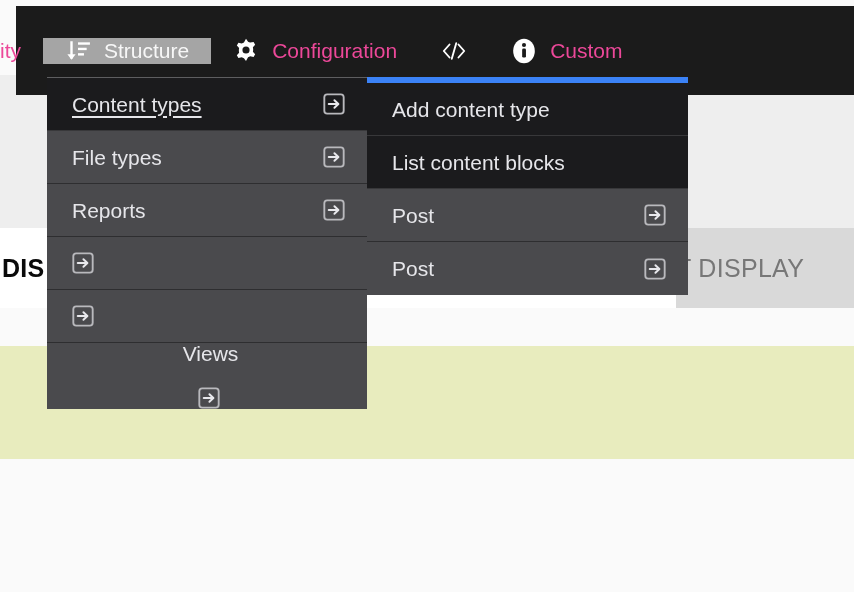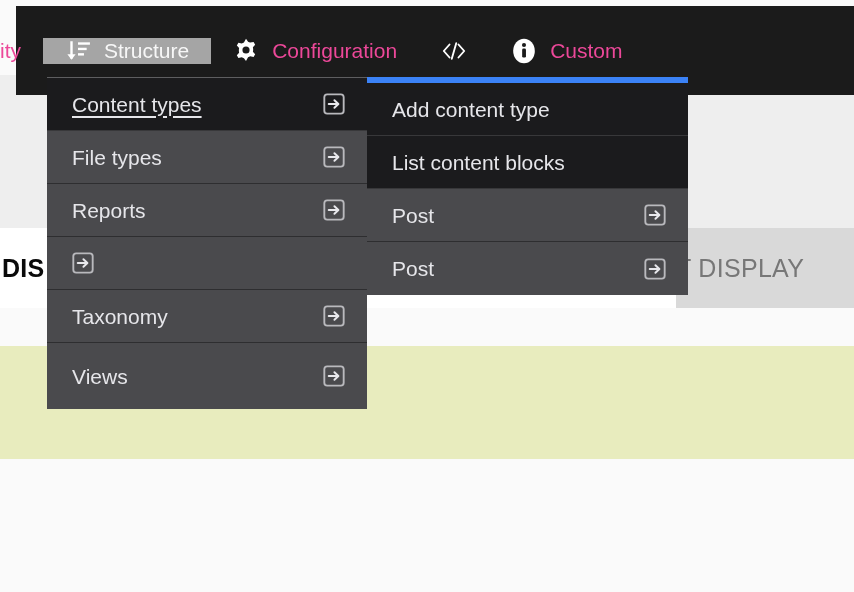--- a/index.html
+++ b/index.html
@@ -293,7 +293,6 @@
       </span>
     </div>
     <div class="menu-item">
-      <span class="menu-label">Taxonomy</span>
       <span class="menu-arrow">
         <svg viewBox="0 0 20 20" width="22" height="22">
           <rect x="1.2" y="1.2" width="17.6" height="17.6" rx="2.6" fill="none" stroke="#b9b9bd" stroke-width="1.7"></rect>

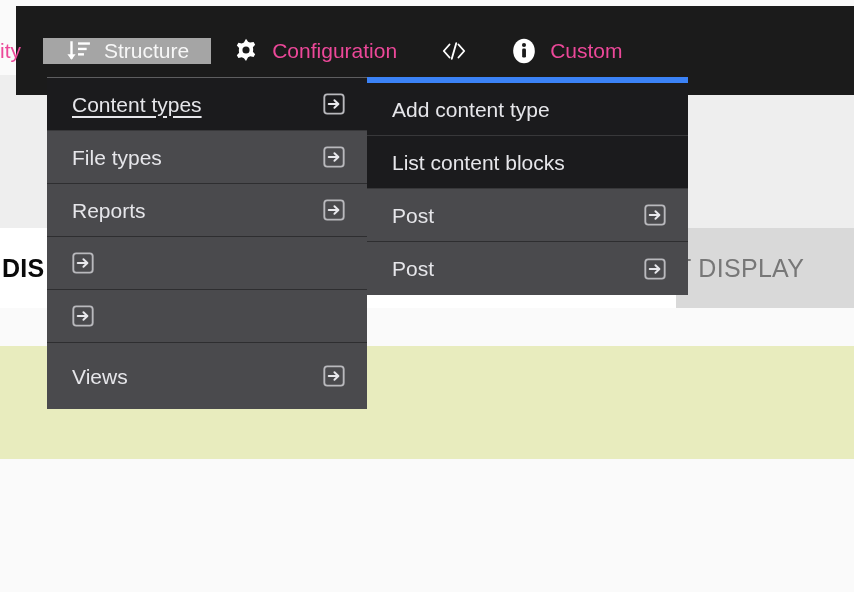--- a/index.html
+++ b/index.html
@@ -188,6 +188,7 @@
   
   #menu-level-1 .menu-item:last-child {
     height: 66px;
+    flex-direction: column;
   }
 </style>
 </head>

